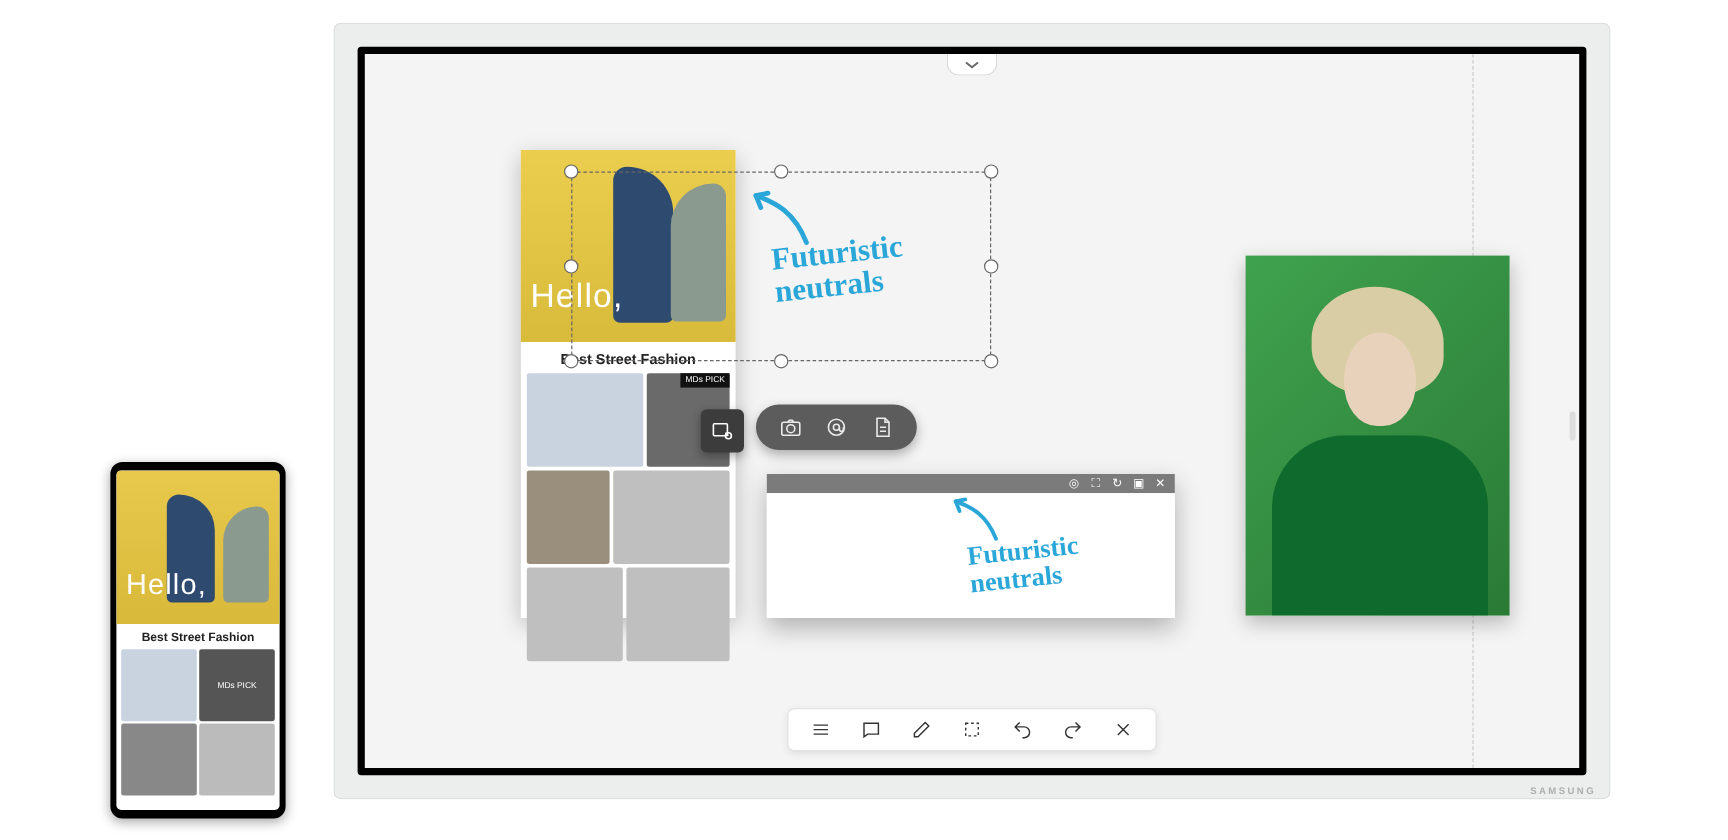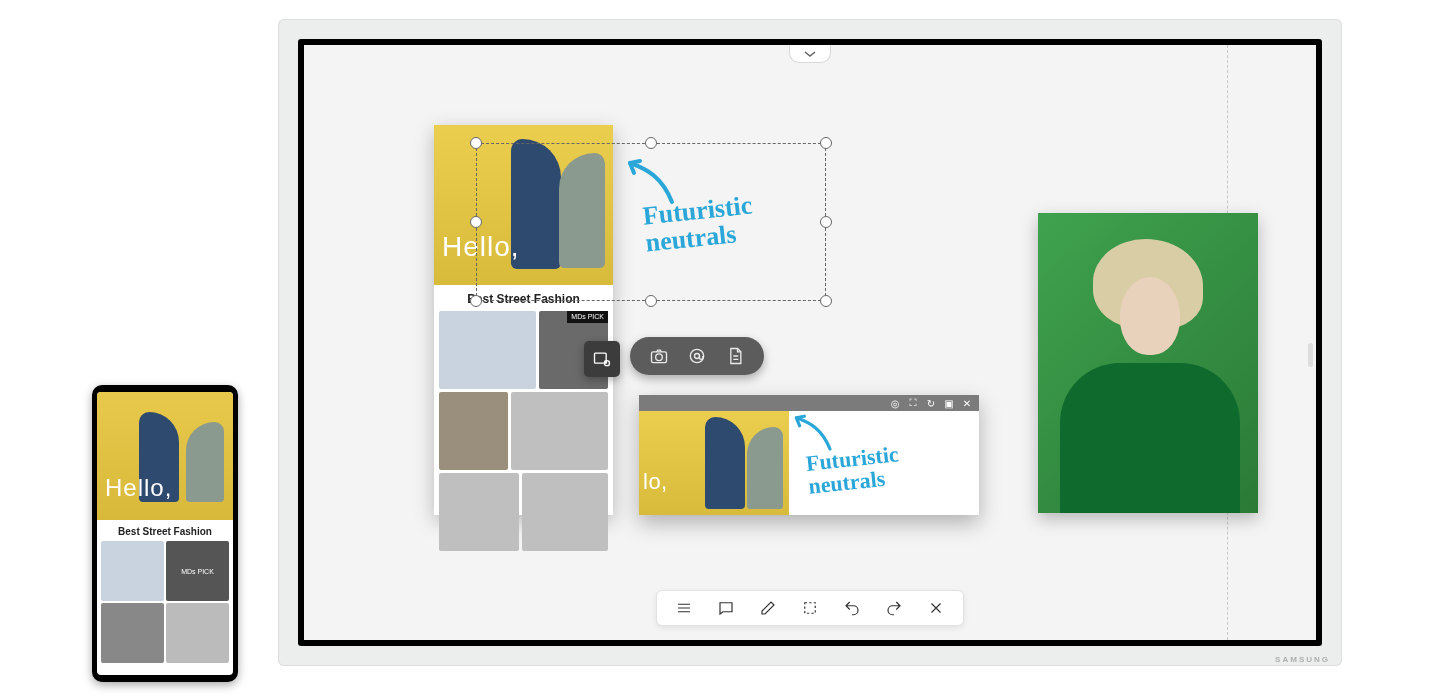--- a/index.html
+++ b/index.html
@@ -228,11 +228,6 @@
           <span>✕</span>
         </div>
         <div class="body">
-          <div class="hero2">
-            <div class="f1"></div>
-              <div class="f2"></div>
-            <div class="lo">lo,</div>
-          </div>
           <div class="arrow" style="left:150px;top:2px;width:50px;height:40px">
             <svg viewBox="0 0 60 50">
                 <path d="M50 45 C 40 20, 25 12, 8 6" stroke="#2aa7d8" stroke-width="4" fill="none" stroke-linecap="round"></path>

